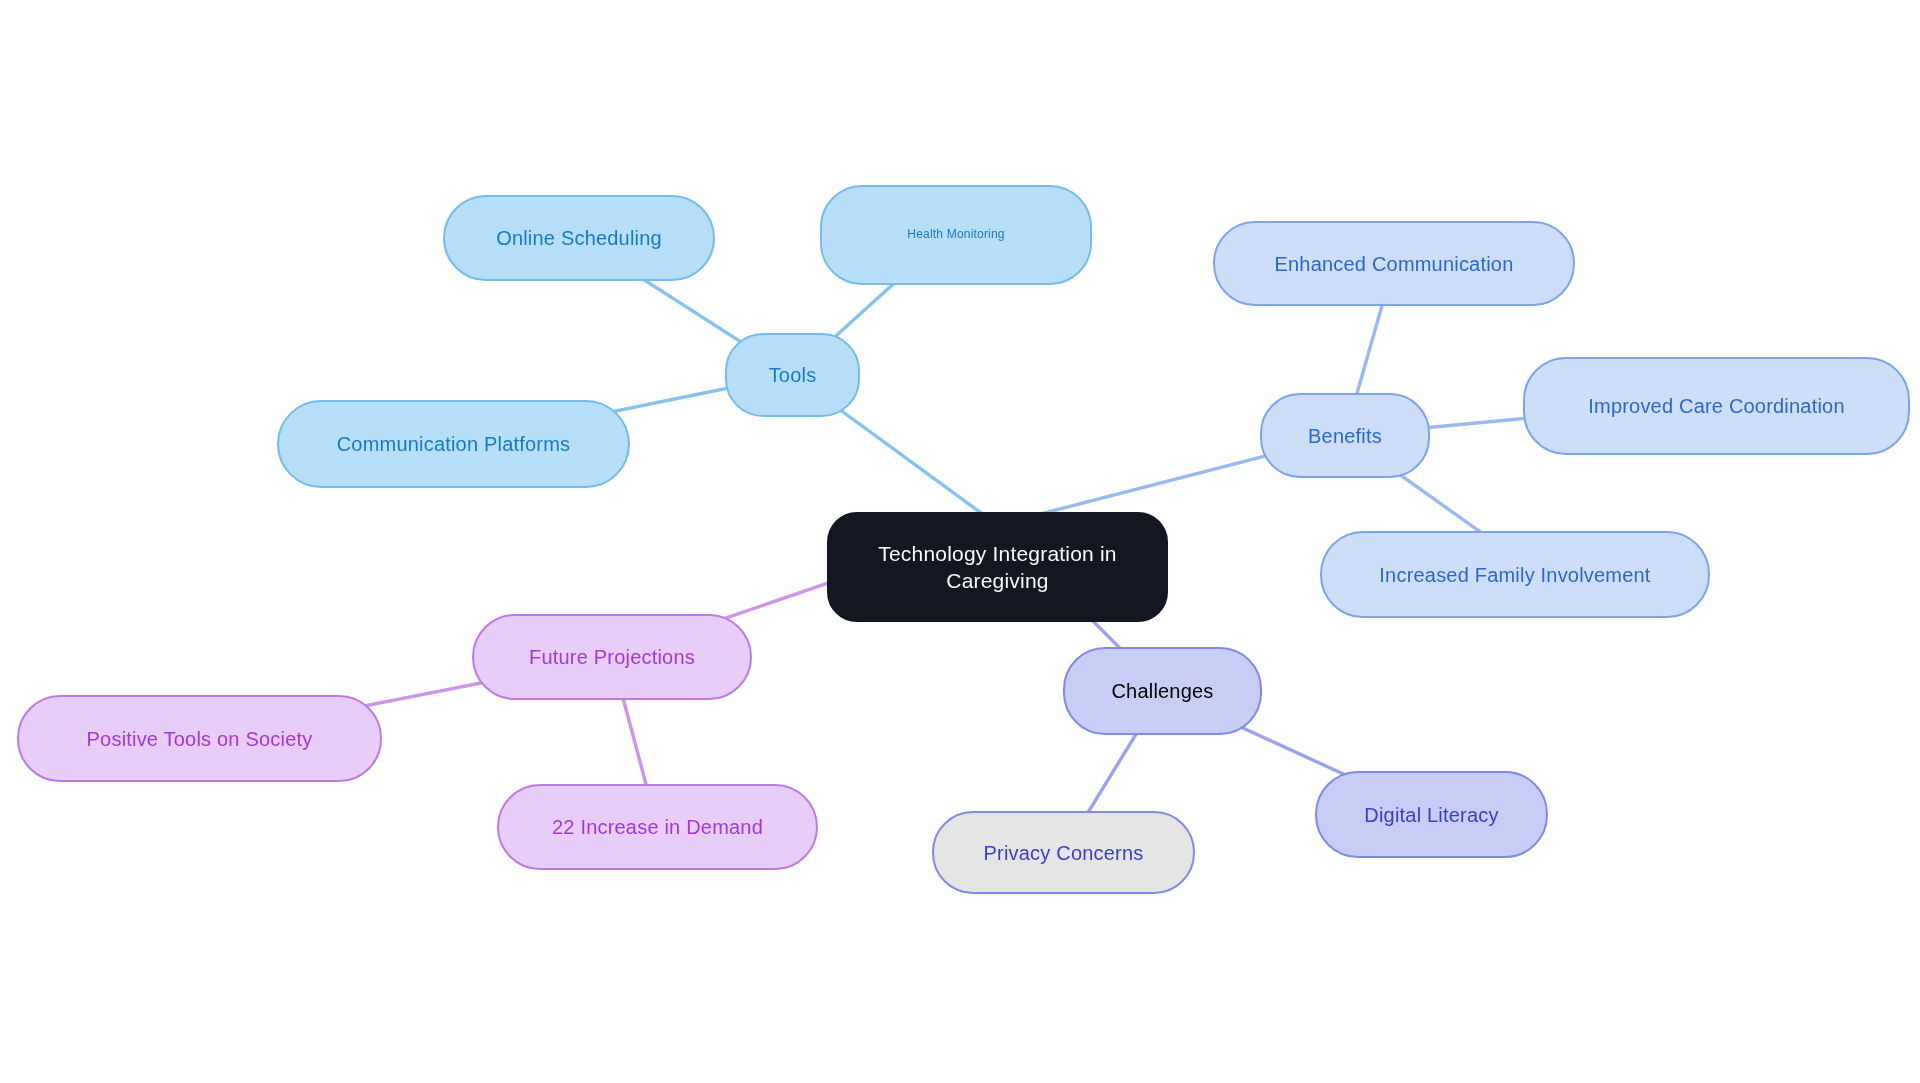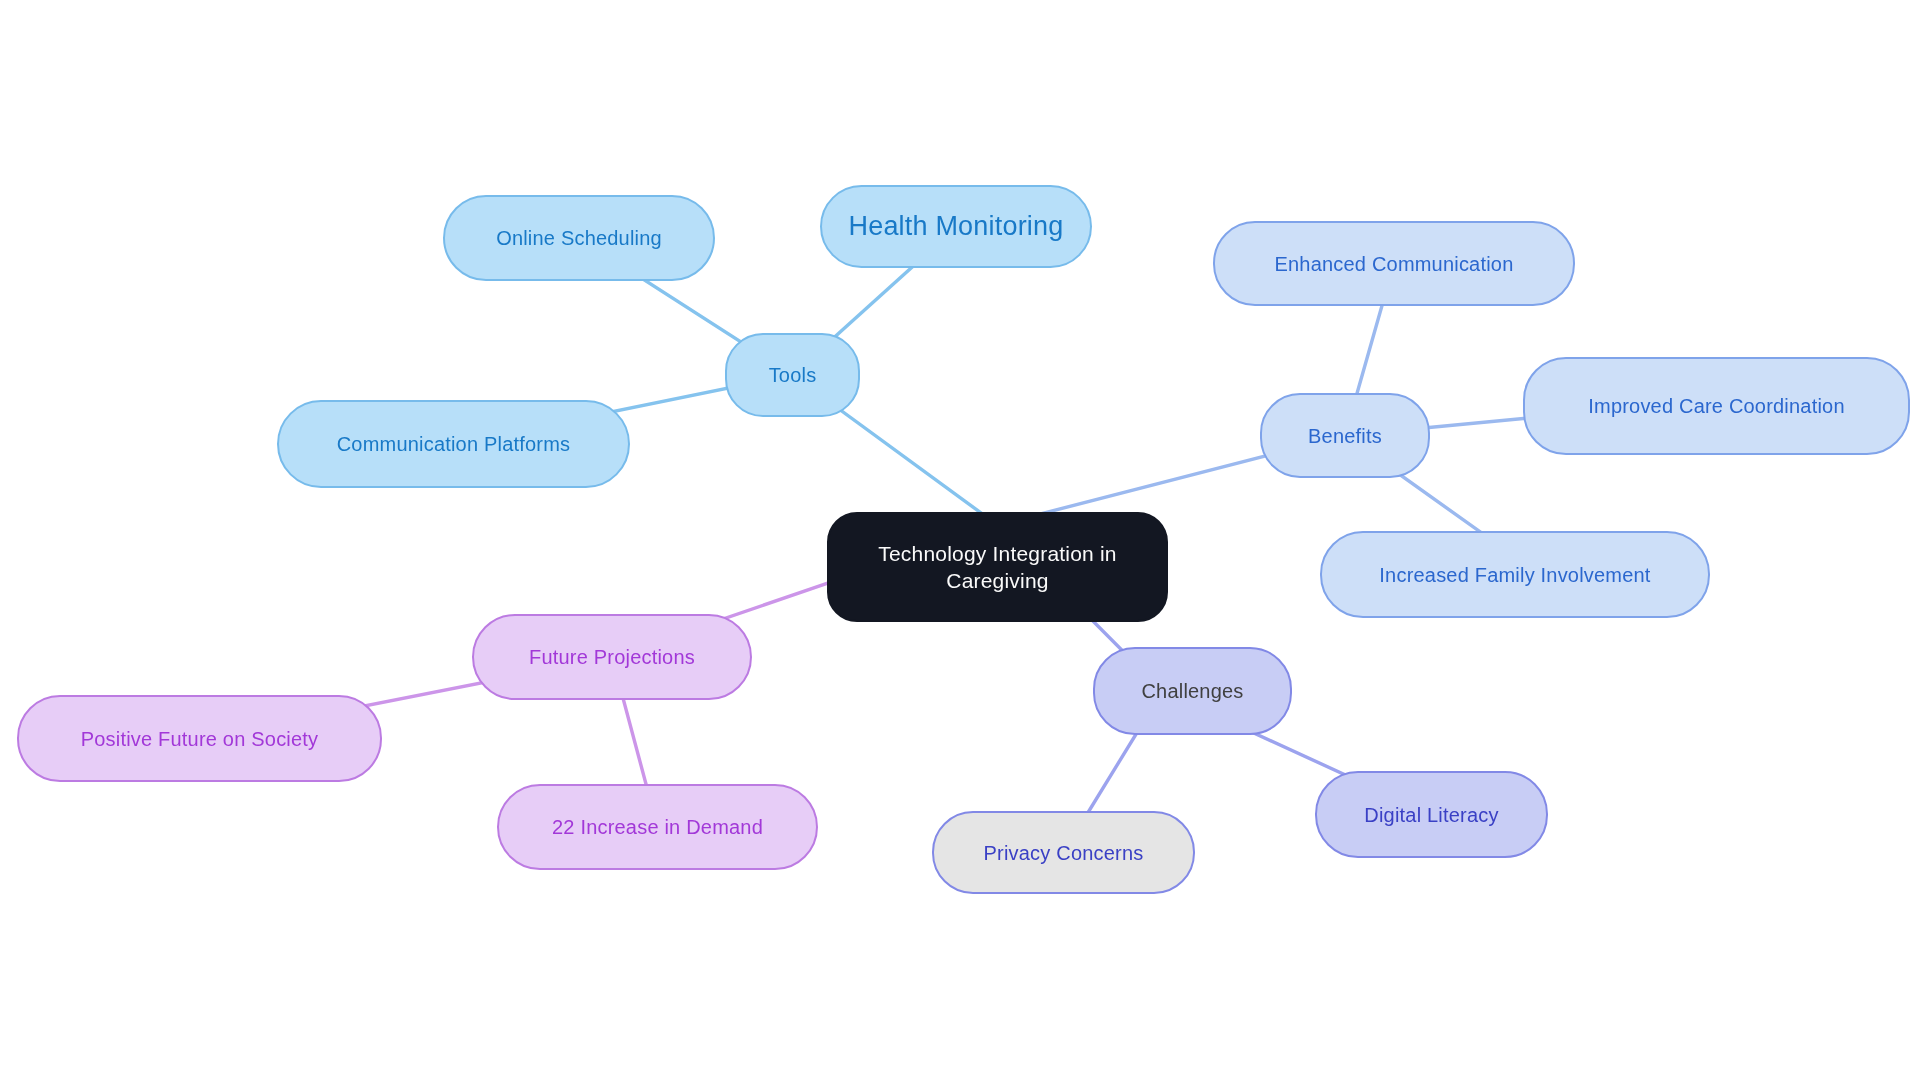--- a/index.html
+++ b/index.html
@@ -76,7 +76,7 @@
       <div class="mm-node" style="left: 443px; top: 195px; width: 272px; height: 86px; border-radius: 43px; background: rgb(183, 223, 249); border: 2px solid rgb(119, 187, 235); color: rgb(24, 121, 199); font-size: 20px;">
     <span class="mm-label">Online Scheduling</span>
   </div>
-      <div class="mm-node" style="left: 820px; top: 185px; width: 272px; height: 83px; border-radius: 42px; background: rgb(183, 223, 249); border: 2px solid rgb(119, 187, 235); color: rgb(24, 121, 199); font-size: 27px;">
+      <div class="mm-node" style="left: 820px; top: 185px; width: 272px; height: 100px; border-radius: 42px; background: rgb(183, 223, 249); border: 2px solid rgb(119, 187, 235); color: rgb(24, 121, 199); font-size: 12px;">
     <span class="mm-label">Health Monitoring</span>
   </div>
       <div class="mm-node" style="left: 277px; top: 400px; width: 353px; height: 88px; border-radius: 44px; background: rgb(183, 223, 249); border: 2px solid rgb(119, 187, 235); color: rgb(24, 121, 199); font-size: 20px;">

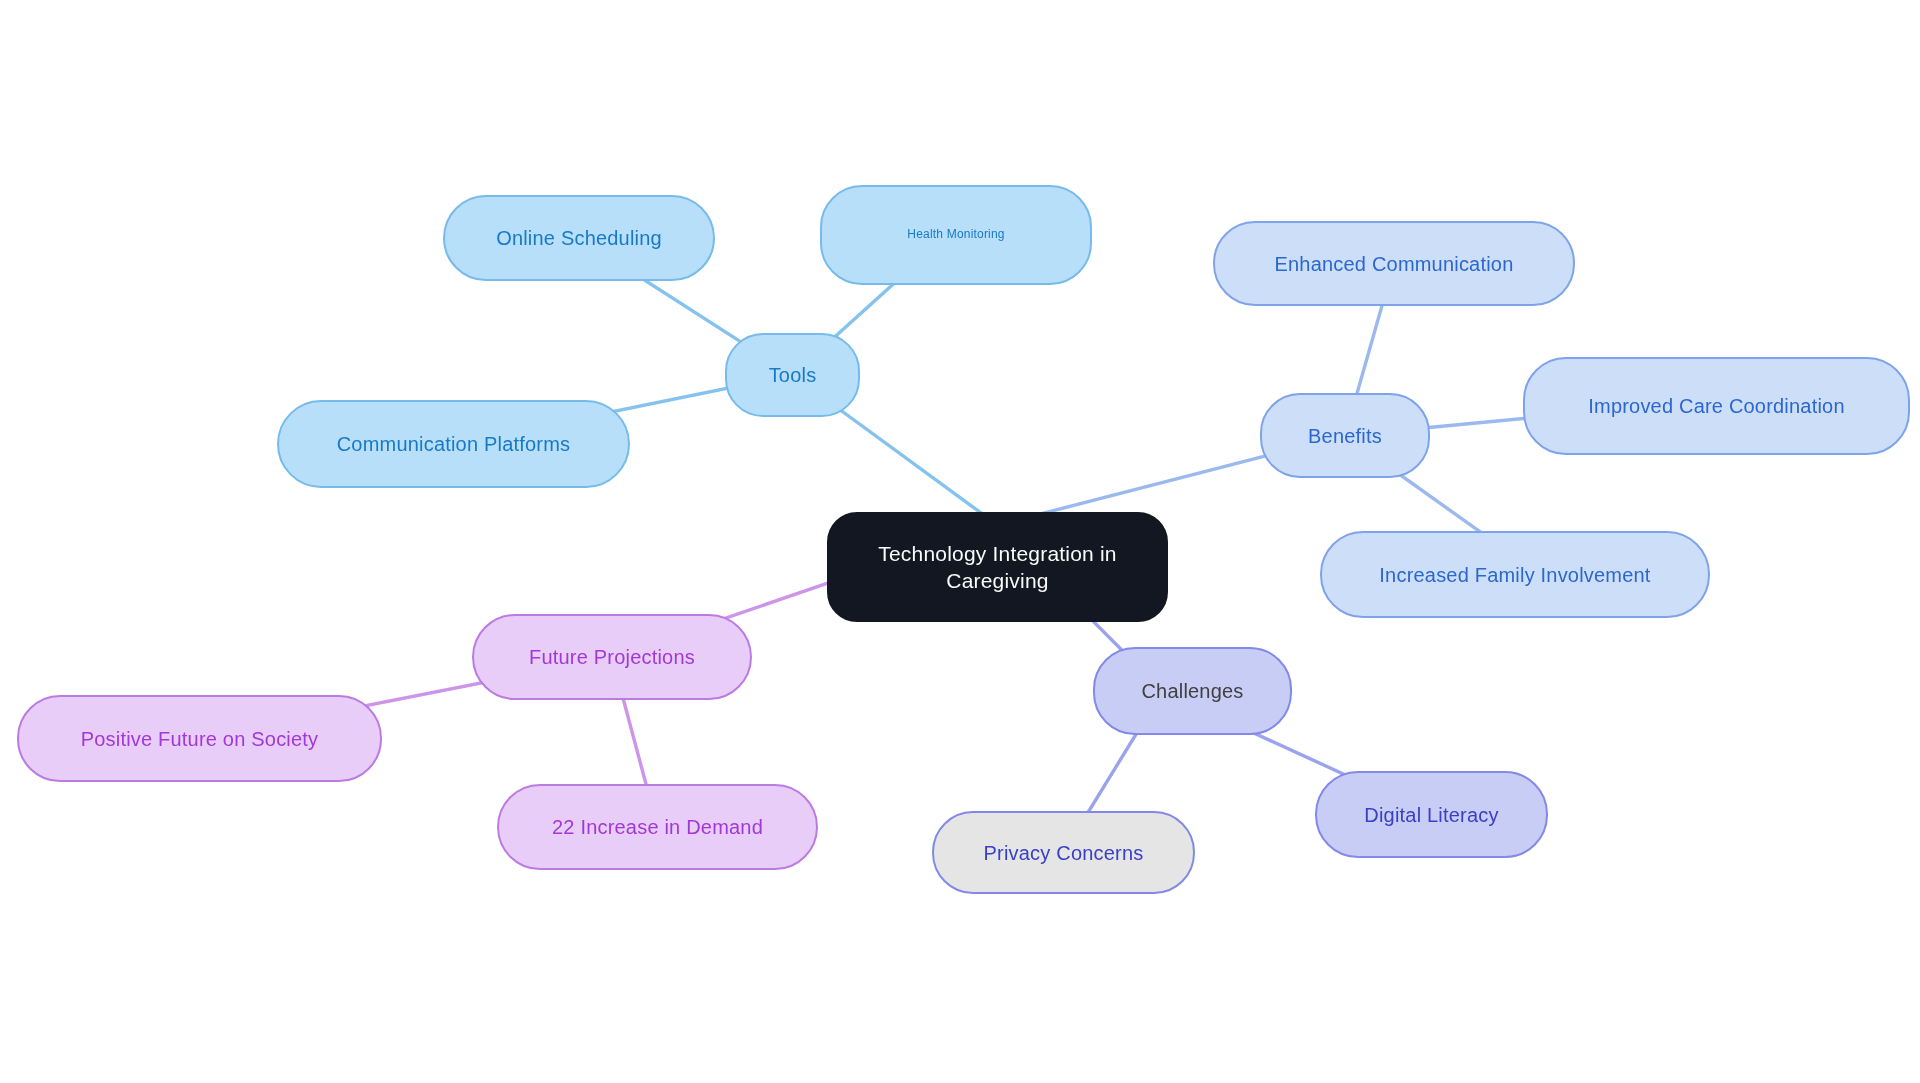--- a/index.html
+++ b/index.html
@@ -94,7 +94,7 @@
       <div class="mm-node" style="left: 1320px; top: 531px; width: 390px; height: 87px; border-radius: 43px; background: rgb(205, 223, 248); border: 2px solid rgb(127, 163, 234); color: rgb(43, 103, 206); font-size: 20px;">
     <span class="mm-label">Increased Family Involvement</span>
   </div>
-      <div class="mm-node" style="left: 1093px; top: 647px; width: 199px; height: 88px; border-radius: 42px; background: rgb(200, 205, 245); border: 2px solid rgb(130, 137, 230); color: #404040; font-size: 20px;">
+      <div class="mm-node" style="left: 1063px; top: 647px; width: 199px; height: 88px; border-radius: 42px; background: rgb(200, 205, 245); border: 2px solid rgb(130, 137, 230); color: #000000; font-size: 20px;">
     <span class="mm-label">Challenges</span>
   </div>
       <div class="mm-node" style="left: 932px; top: 811px; width: 263px; height: 83px; border-radius: 41px; background: #e5e5e5; border: 2px solid rgb(130, 137, 230); color: rgb(58, 64, 197); font-size: 20px;">

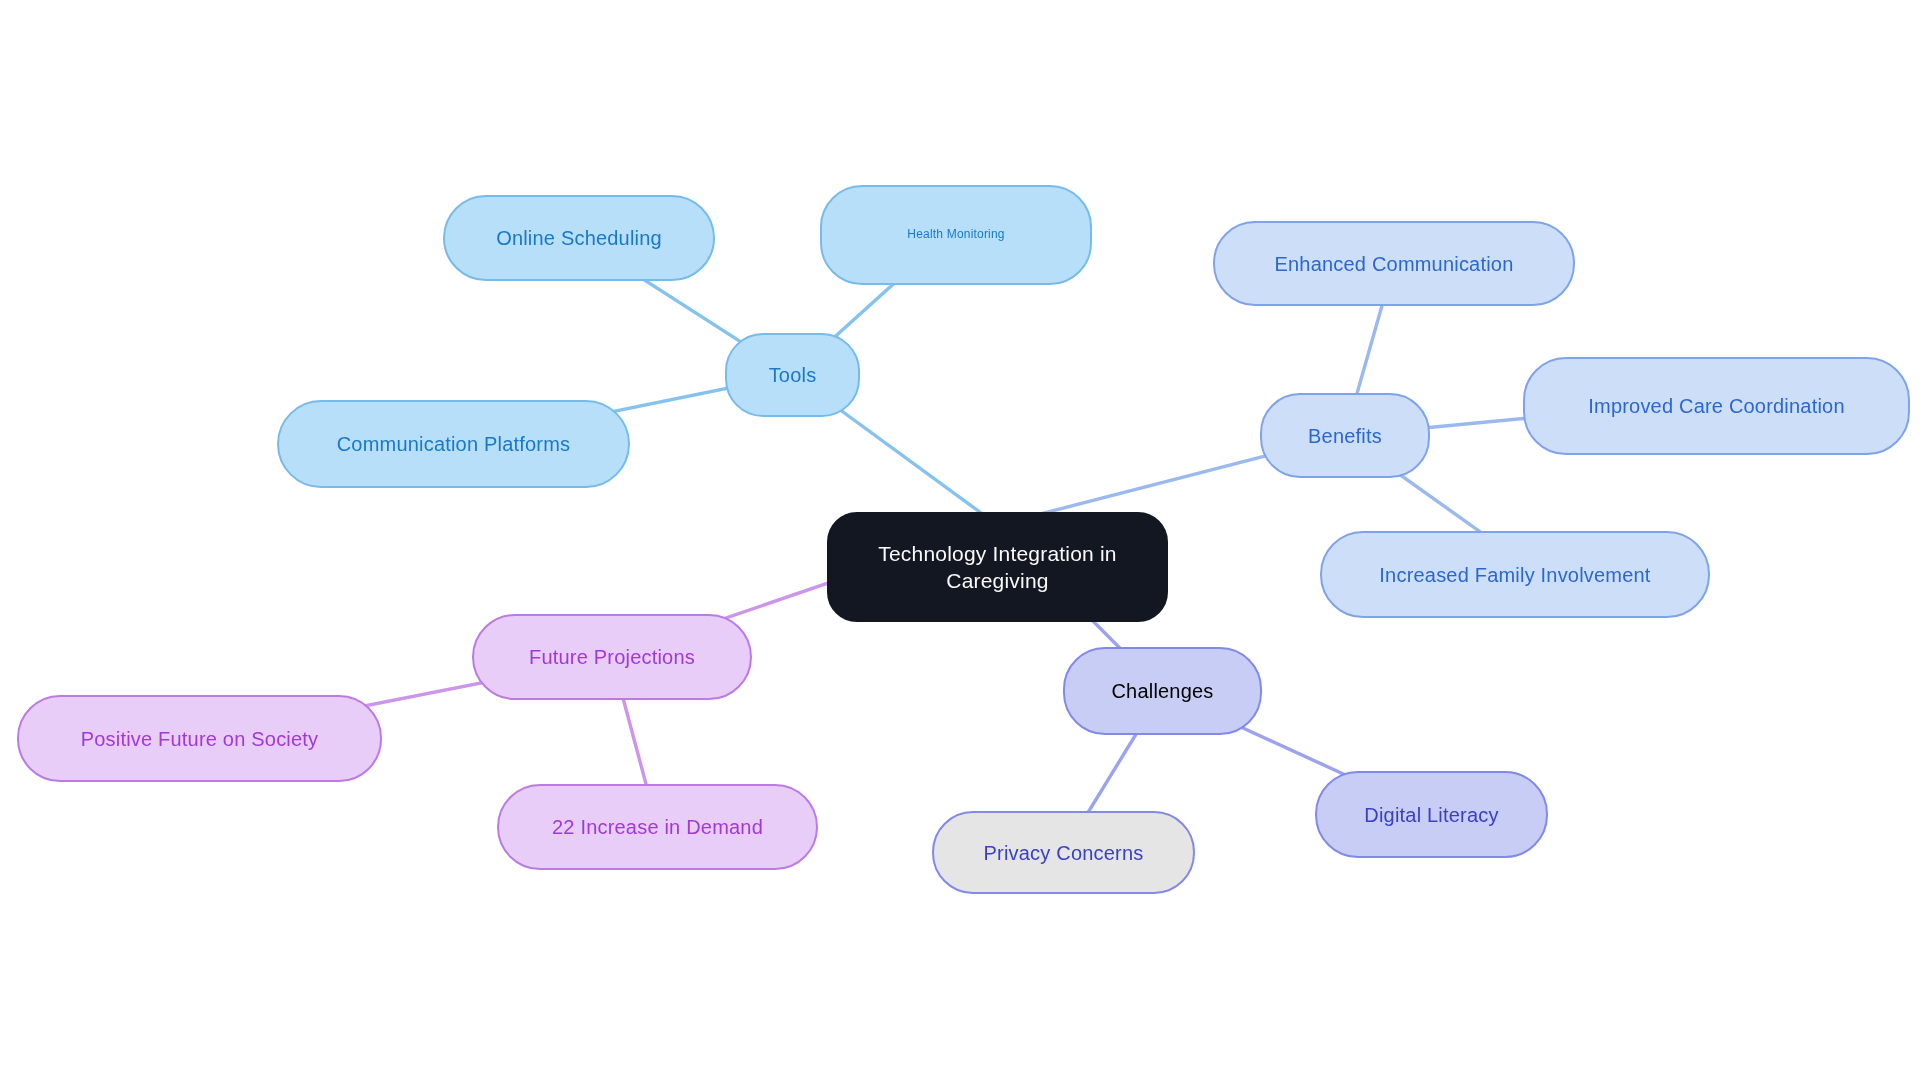--- a/index.html
+++ b/index.html
@@ -107,7 +107,7 @@
     <span class="mm-label">Future Projections</span>
   </div>
       <div class="mm-node" style="left: 17px; top: 695px; width: 365px; height: 87px; border-radius: 43px; background: rgb(231, 205, 247); border: 2px solid rgb(188, 123, 226); color: rgb(162, 56, 216); font-size: 20px;">
-    <span class="mm-label">Positive Future on Society</span>
+    <span class="mm-label">Positive Tools on Society</span>
   </div>
       <div class="mm-node" style="left: 497px; top: 784px; width: 321px; height: 86px; border-radius: 43px; background: rgb(231, 205, 247); border: 2px solid rgb(188, 123, 226); color: rgb(162, 56, 216); font-size: 20px;">
     <span class="mm-label">22 Increase in Demand</span>

